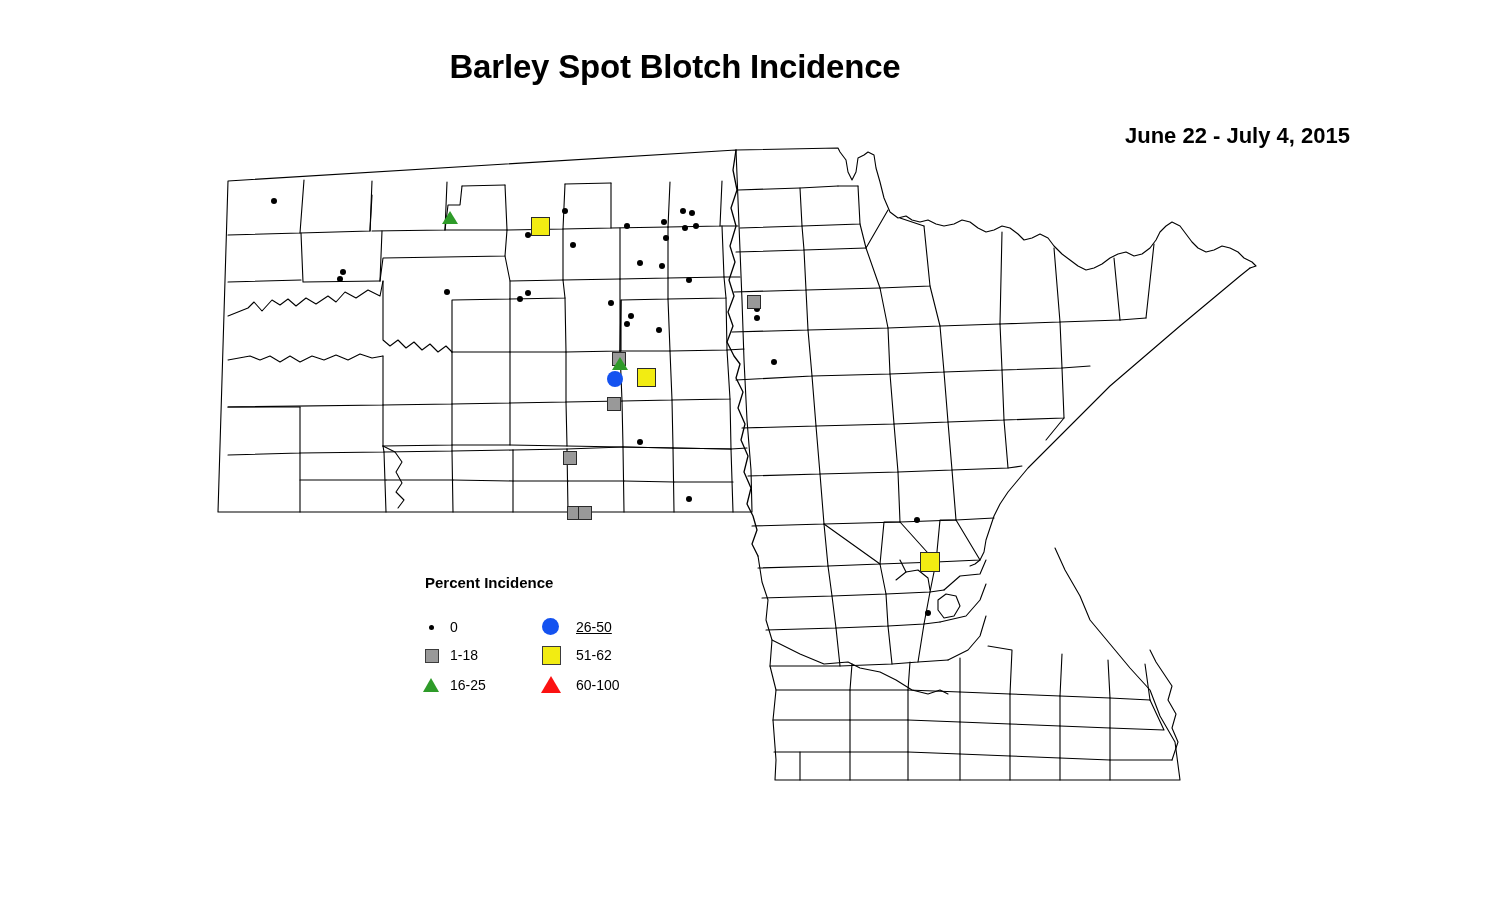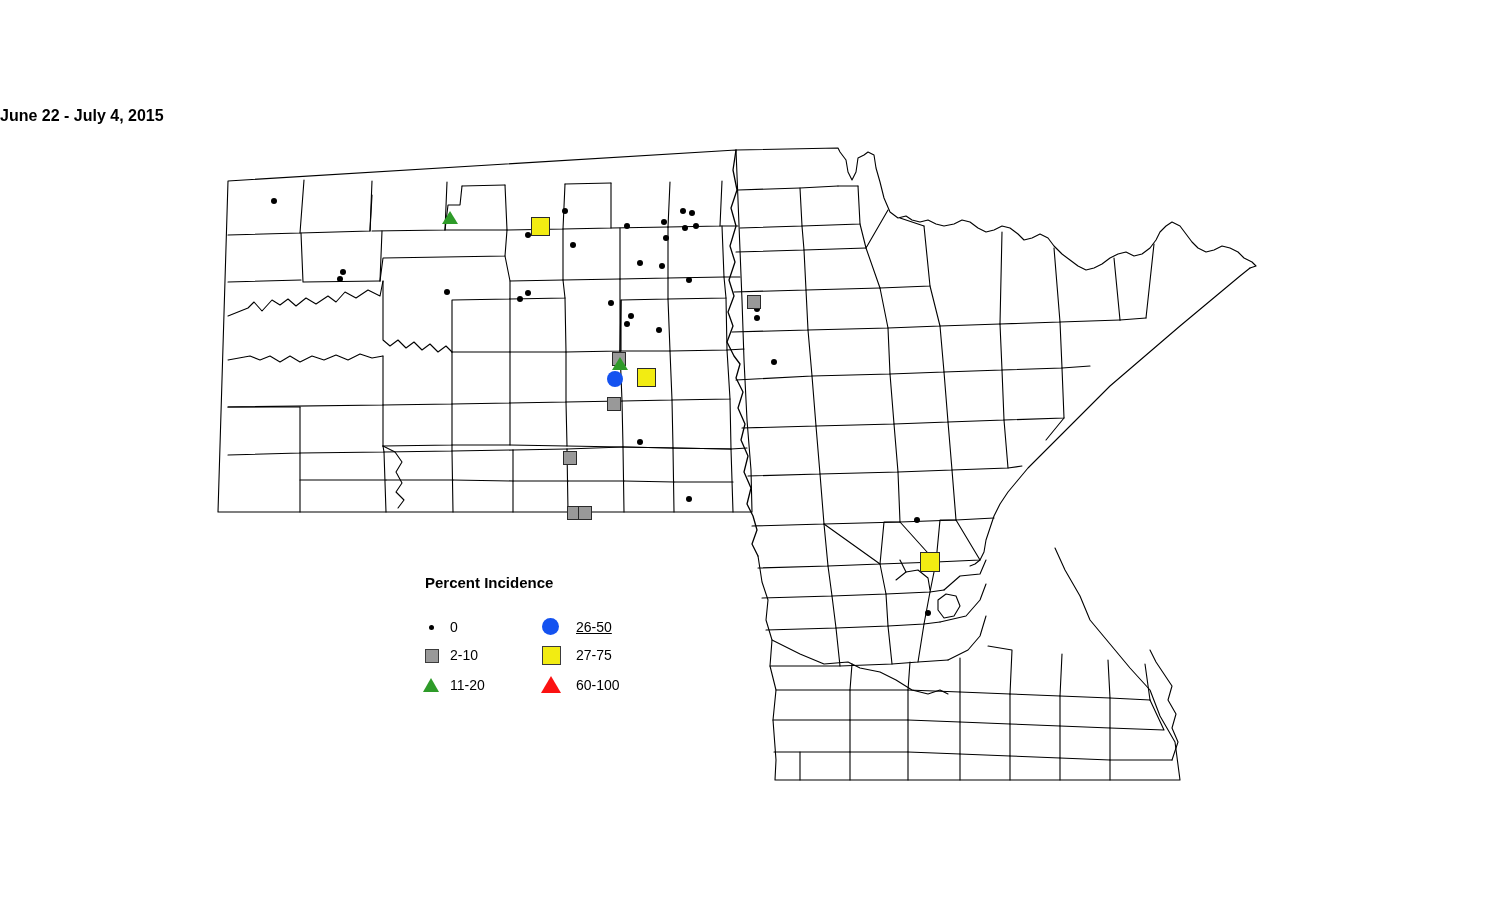--- a/index.html
+++ b/index.html
@@ -40,6 +40,7 @@
 
 <div id="page">
 
+  <div id="title">Barley Spot Blotch Incidence</div>
   <div id="subtitle">June 22 - July 4, 2015</div>
 
   <div id="mapwrap">

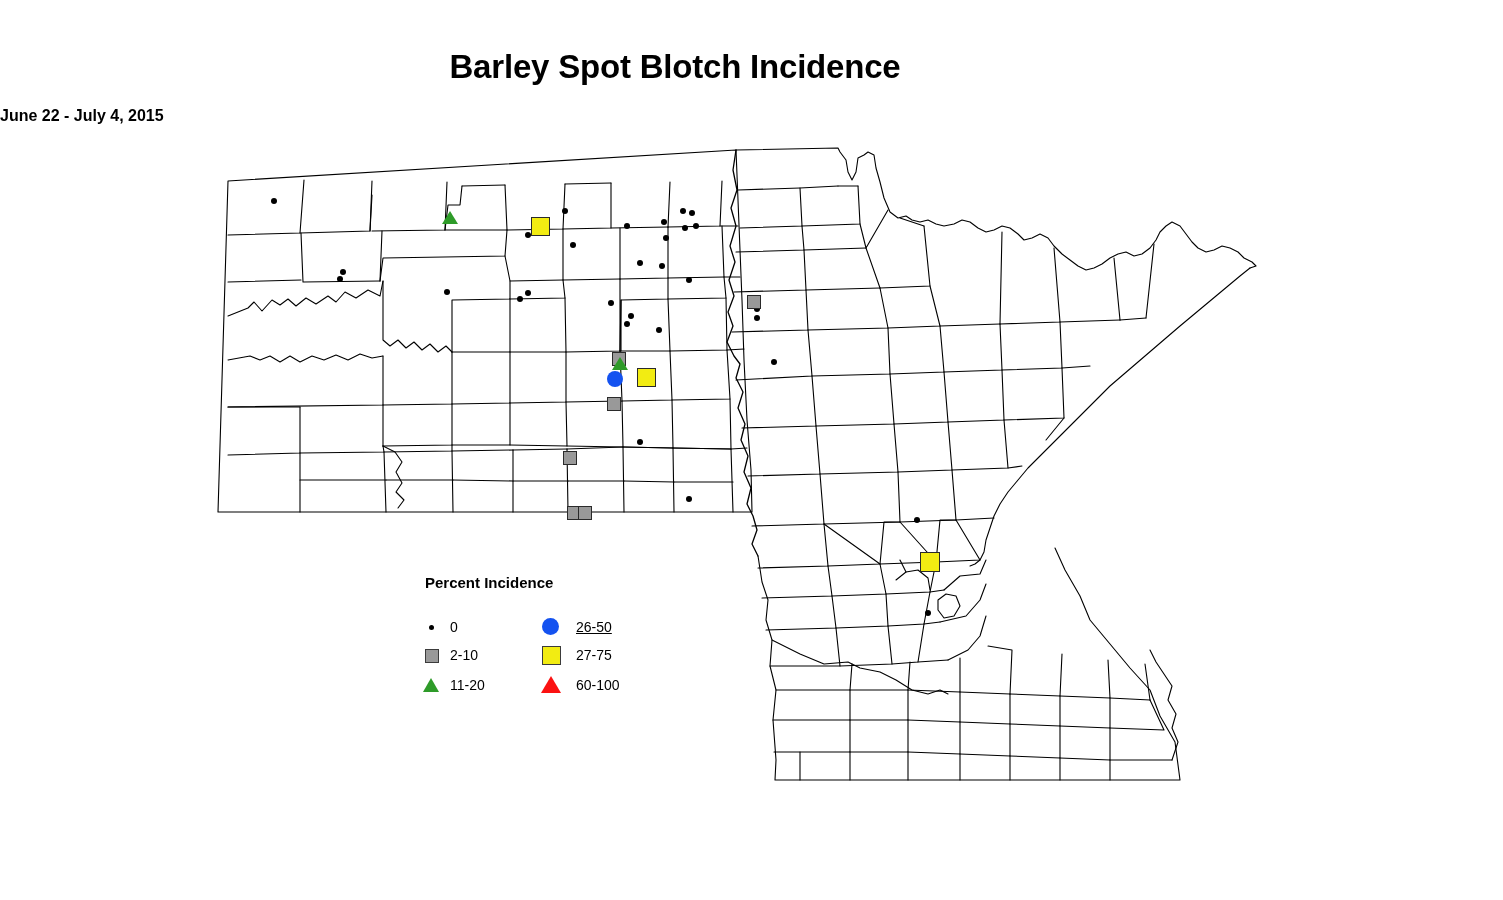--- a/index.html
+++ b/index.html
@@ -9,8 +9,8 @@
 
   #title{position:absolute;left:0;top:48px;width:1350px;text-align:center;
          font-size:33px;font-weight:bold;letter-spacing:-0.2px;}
-  #subtitle{position:absolute;left:0;top:107px;width:1350px;text-align:left;
-            font-size:16px;font-weight:bold;}
+  #subtitle{position:absolute;left:0;top:123px;width:1350px;text-align:right;
+            font-size:22px;font-weight:bold;}
 
   #mapwrap{position:absolute;left:0;top:0;width:1503px;height:900px;}
   #mapsvg{position:absolute;left:0;top:0;}

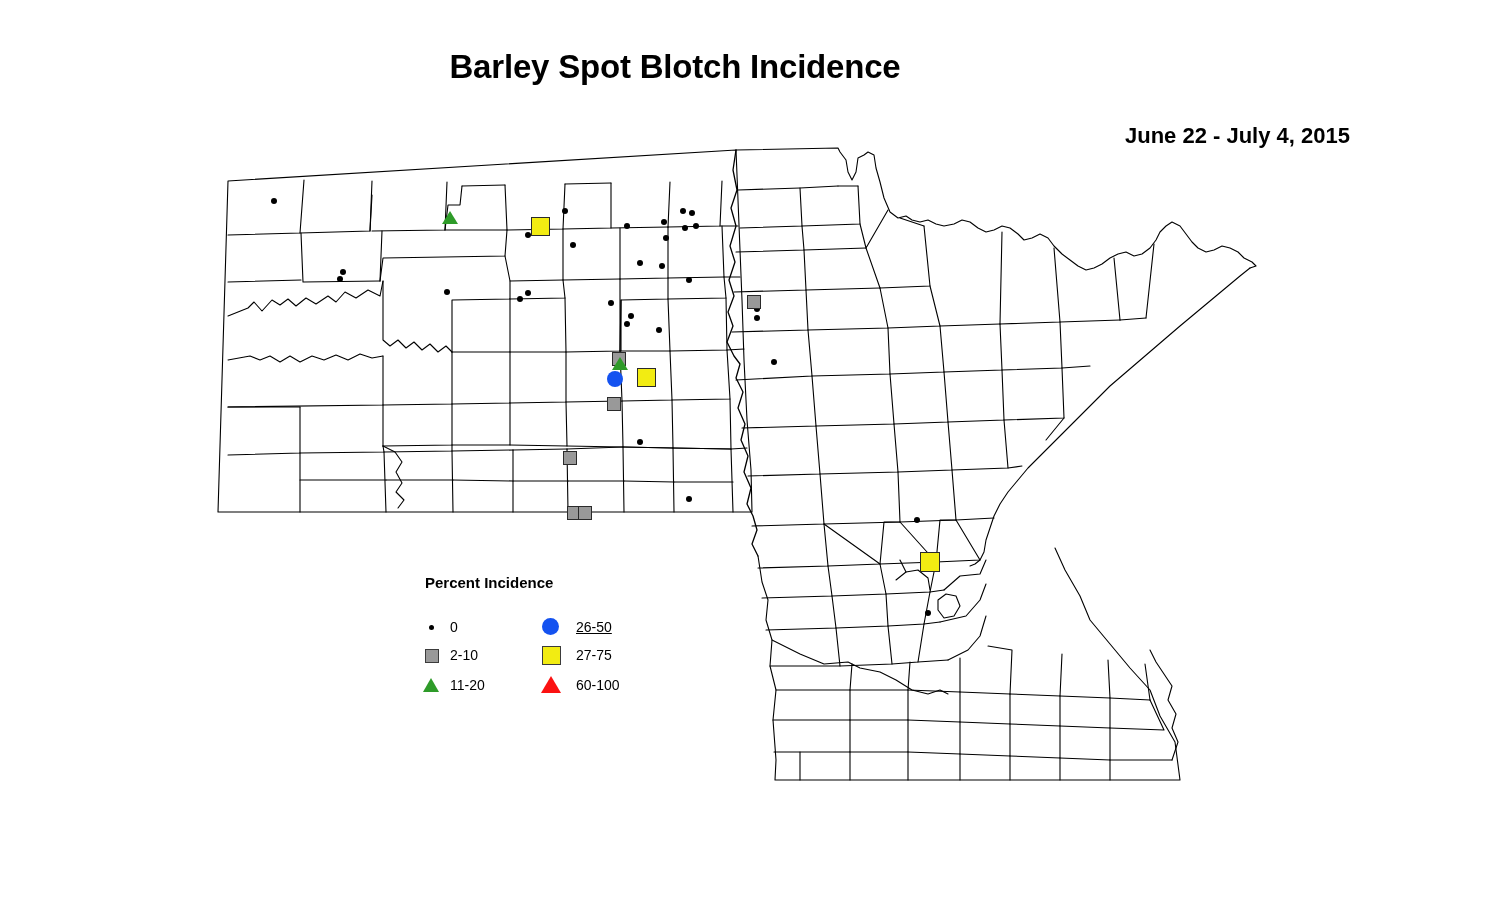--- a/index.html
+++ b/index.html
@@ -345,7 +345,7 @@
       <span class="lg-sym">
         <span class="sym-sq" style="left:5px;top:5px;width:12px;height:12px;background:#999999"></span>
       </span>
-      <span class="lg-label">2-10</span>
+      <span class="lg-label">1-18</span>
     </div>
 
     <div class="lg-row" style="left:20px;top:106px;">

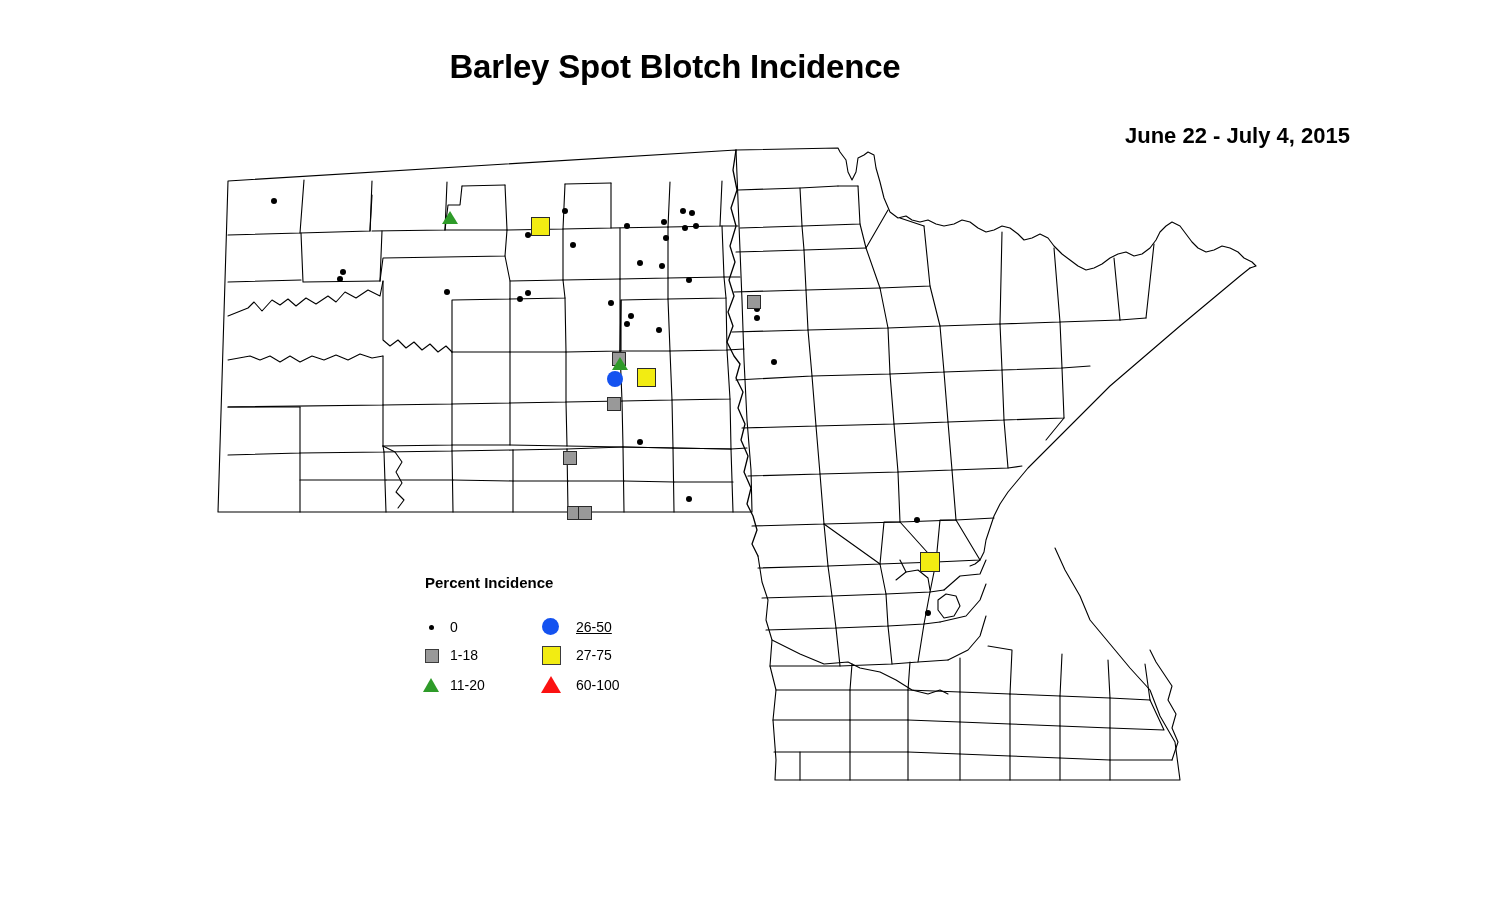--- a/index.html
+++ b/index.html
@@ -366,7 +366,7 @@
       <span class="lg-sym">
         <span class="sym-sq" style="left:2px;top:2px;width:17px;height:17px;background:#f2ec12"></span>
       </span>
-      <span class="lg-label" style="left:36px;">27-75</span>
+      <span class="lg-label" style="left:36px;">51-62</span>
     </div>
 
     <div class="lg-row" style="left:140px;top:106px;">

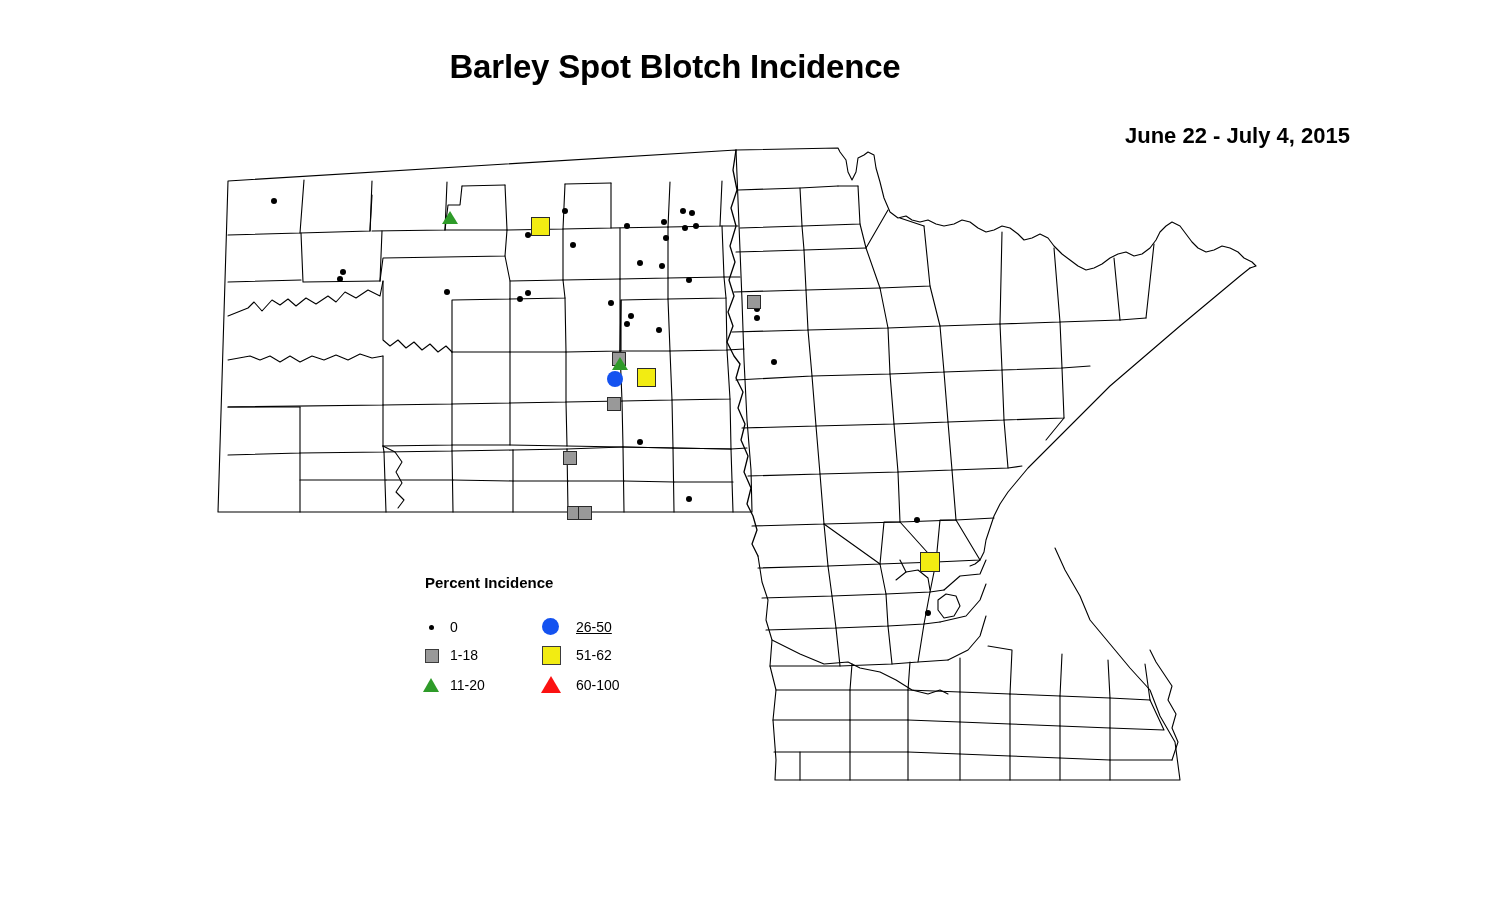--- a/index.html
+++ b/index.html
@@ -352,7 +352,7 @@
       <span class="lg-sym">
         <span class="sym-tri" style="left:3px;top:4px;border-left:8px solid transparent;border-right:8px solid transparent;border-bottom:14px solid #2e9b29"></span>
       </span>
-      <span class="lg-label">11-20</span>
+      <span class="lg-label">16-25</span>
     </div>
 
     <div class="lg-row" style="left:140px;top:48px;">

